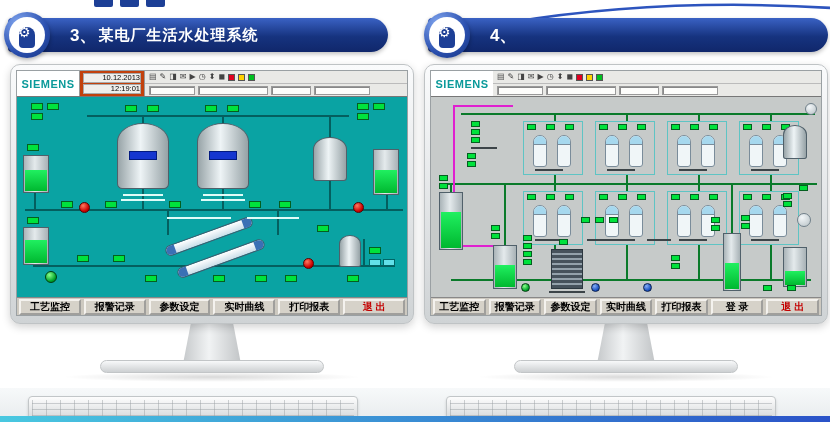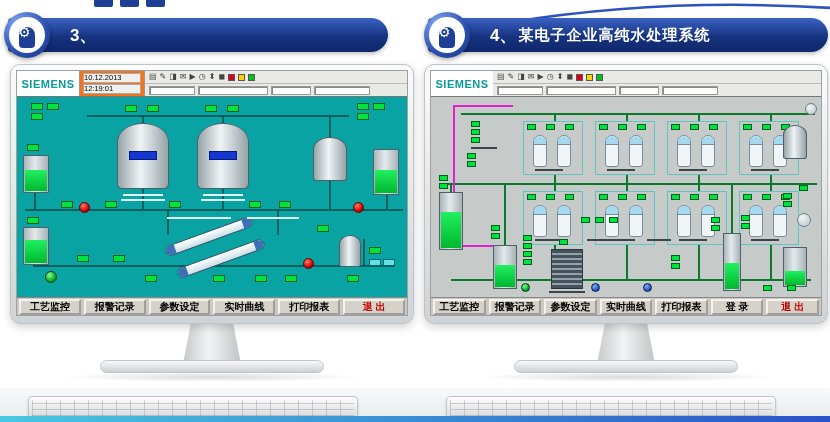--- a/index.html
+++ b/index.html
@@ -97,6 +97,7 @@
 
   <div class="banner b-left">
     <span class="b-num">3、</span>
+    <span class="b-title">某电厂生活水处理系统</span>
   </div>
   <div class="badge bd-left">
     <div class="badge-in">

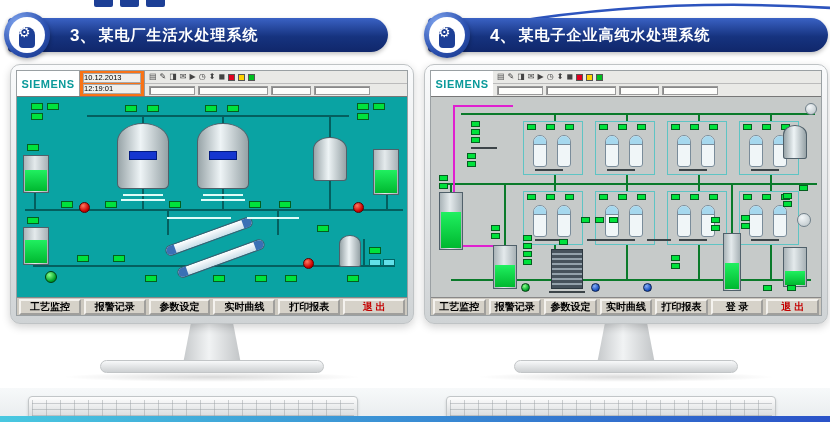--- a/index.html
+++ b/index.html
@@ -108,7 +108,6 @@
 
   <div class="banner b-right">
     <span class="b-num">4、</span>
-    <span class="b-title">某电子企业高纯水处理系统</span>
   </div>
   <div class="badge bd-right">
     <div class="badge-in">

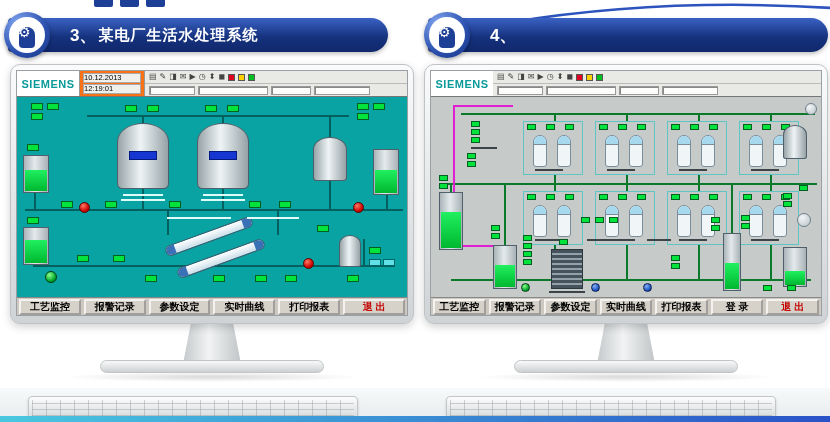--- a/index.html
+++ b/index.html
@@ -33,7 +33,7 @@
   
   .shead{display:flex;height:26px;background:#e9e9e6;border-bottom:1px solid #777}
   .siemens{width:62px;background:#fff;color:#0b9a9a;font-weight:bold;font-size:11px;letter-spacing:.5px;display:flex;align-items:center;justify-content:center}
-  .dtbox{width:66px;background:#f97316;border-left:1px solid #999;border-right:1px solid #999;font-size:7.5px;text-align:left;display:flex;flex-direction:column;justify-content:center;gap:1px;color:#000}
+  .dtbox{width:66px;background:#c2410c;border-left:1px solid #999;border-right:1px solid #999;font-size:7.5px;text-align:right;display:flex;flex-direction:column;justify-content:center;gap:1px;color:#000}
   .dt,.tm{background:#efefec;border:1px solid #a9a9a9;margin:0 3px;line-height:8px}
   .tbar{flex:1;display:flex;flex-direction:column;min-width:0}
   .trow{flex:1;display:flex;align-items:center;gap:3px;padding:0 4px;overflow:hidden}

